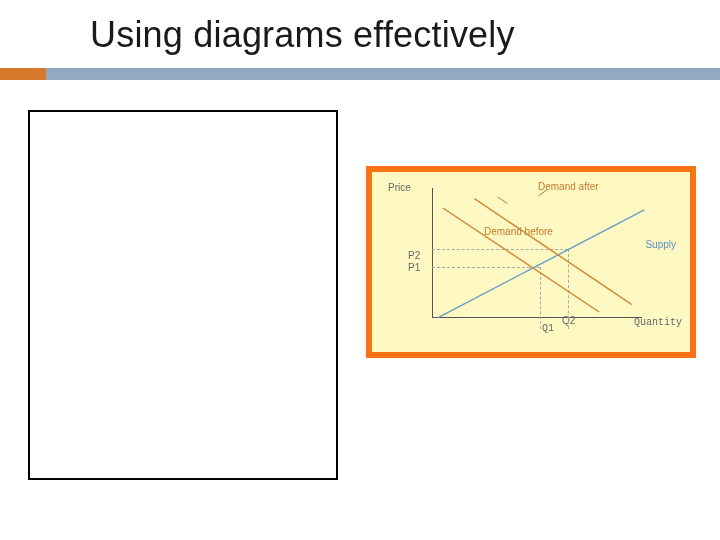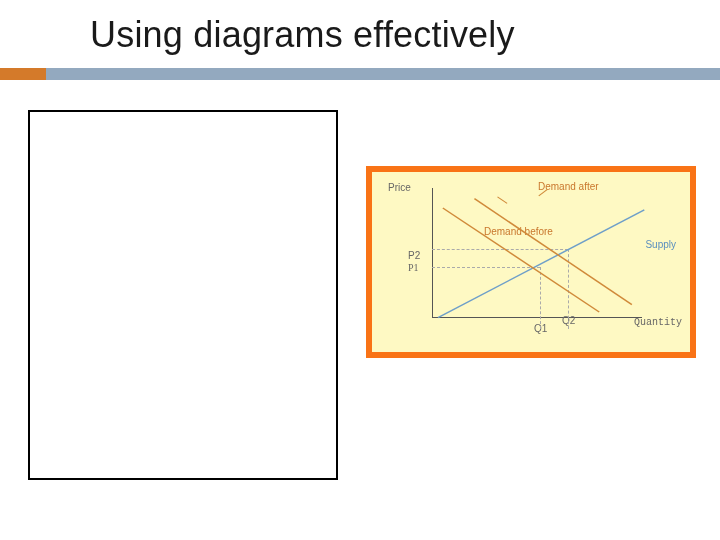--- a/index.html
+++ b/index.html
@@ -127,7 +127,7 @@
       <div class="lbl blue" style="right:0px; top:42px;margin-top:15px;">Supply</div>
 
       <div class="lbl" style="left:18px; top:68px;">P2</div>
-      <div class="lbl" style="left:18px; top:80px;font-family:Liberation Serif, serif;">P1</div>
+      <div class="lbl" style="left:18px; top:80px;">P1</div>
       <div class="lbl" style="left:144px; bottom:4px;">Q1</div>
       <div class="lbl" style="left:172px; bottom:12px;">Q2</div>
 

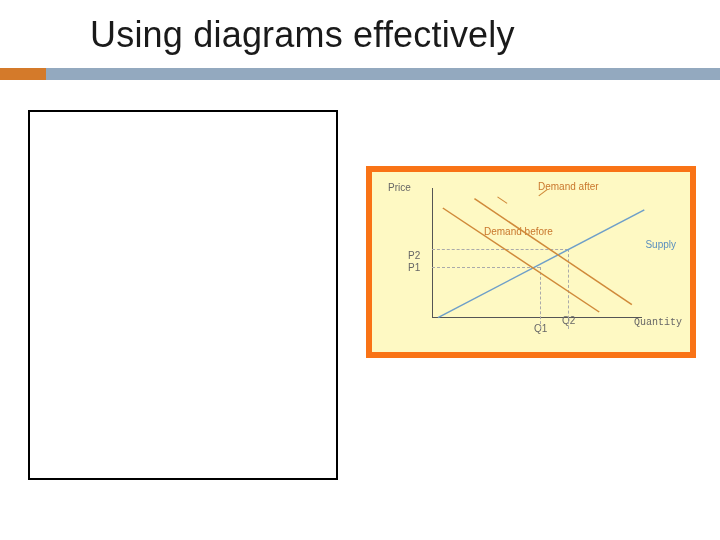--- a/index.html
+++ b/index.html
@@ -128,7 +128,7 @@
 
       <div class="lbl" style="left:18px; top:68px;">P2</div>
       <div class="lbl" style="left:18px; top:80px;">P1</div>
-      <div class="lbl" style="left:144px; bottom:4px;">Q1</div>
+      <div class="lbl" style="left:152px; bottom:4px;font-family:Liberation Mono, monospace;">Q1</div>
       <div class="lbl" style="left:172px; bottom:12px;">Q2</div>
 
       <div class="dash" style="left:42px; top:67px; width:136px;"></div>

